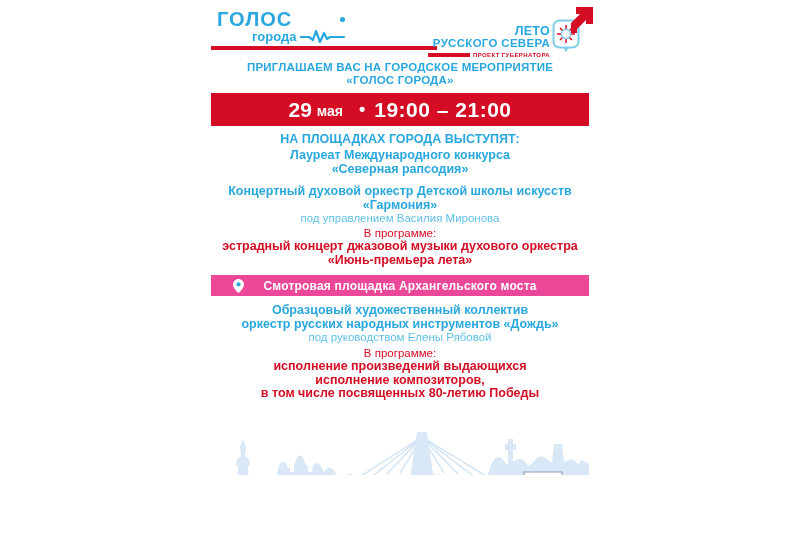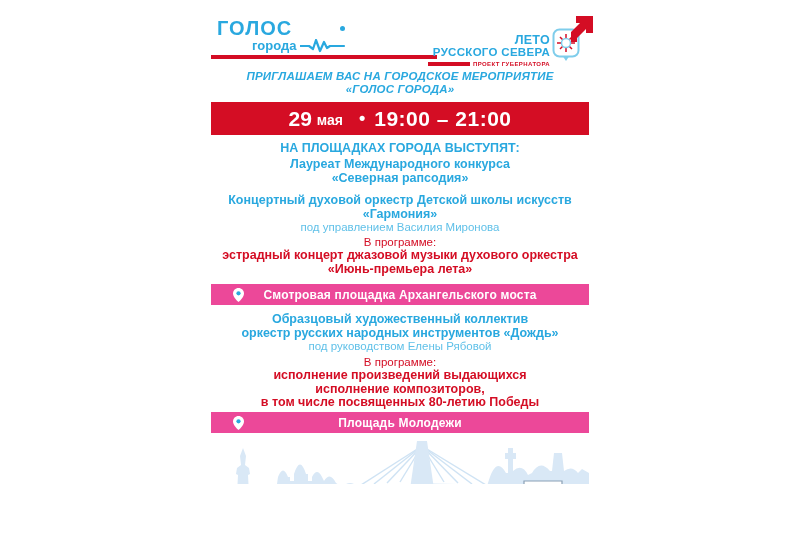--- a/index.html
+++ b/index.html
@@ -4,7 +4,7 @@
 <style>
   * { margin:0; padding:0; box-sizing:border-box; }
   body { background:#fff; font-family:"Liberation Sans", sans-serif; }
-  .stage { position:relative; width:800px; height:475px; background:#fff; margin:9px auto; overflow:hidden; }
+  .stage { position:relative; width:800px; height:475px; background:#fff; margin:0 auto; overflow:hidden; }
   .poster { position:absolute; left:211px; top:0; width:378px; height:533px; }
 
   

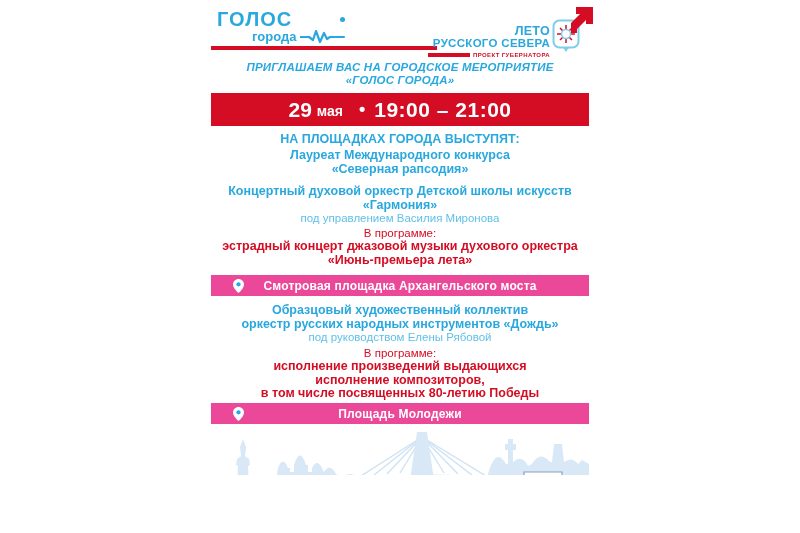--- a/index.html
+++ b/index.html
@@ -32,7 +32,7 @@
   .c-light { color:#5fc0e8; font-size:11.5px; line-height:13px; }
   .r-label { color:#d40d24; font-size:11.5px; line-height:13px; }
   .r-bold  { color:#d40d24; font-weight:bold; font-size:12.5px; line-height:13.5px; }
-  .invite-line { color:#29a8df; font-weight:bold; font-size:11.5px; line-height:13px; letter-spacing:0.2px;font-style:italic; }
+  .invite-line { color:#29a8df; font-weight:bold; font-size:11.5px; line-height:13px; letter-spacing:0.2px; }
 
   
   .date-banner { position:absolute; left:0; top:93px; width:378px; height:33px; background:#d40d24;

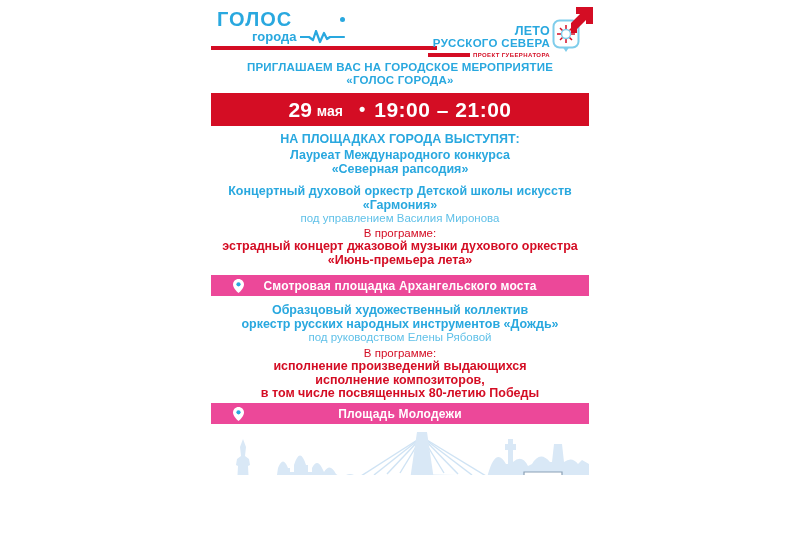--- a/index.html
+++ b/index.html
@@ -154,13 +154,6 @@
       <div class="r-bold">в том числе посвященных 80-летию Победы</div>
     </div>
 
-    <div class="venue-banner" style="top:403px;">
-      <svg class="venue-pin" width="11" height="14" viewBox="0 0 11 14">
-        <path d="M5.5,0 C2.46,0 0,2.46 0,5.5 C0,9.6 5.5,14 5.5,14 C5.5,14 11,9.6 11,5.5 C11,2.46 8.54,0 5.5,0 Z" fill="#fff"></path>
-        <circle cx="5.5" cy="5.3" r="2.1" fill="#29a8df"></circle>
-      </svg>
-      <span class="venue-name">Площадь Молодежи</span>
-    </div>
 
     <div class="footer">
       <svg class="skyline" width="378" height="98" viewBox="0 0 378 98">

